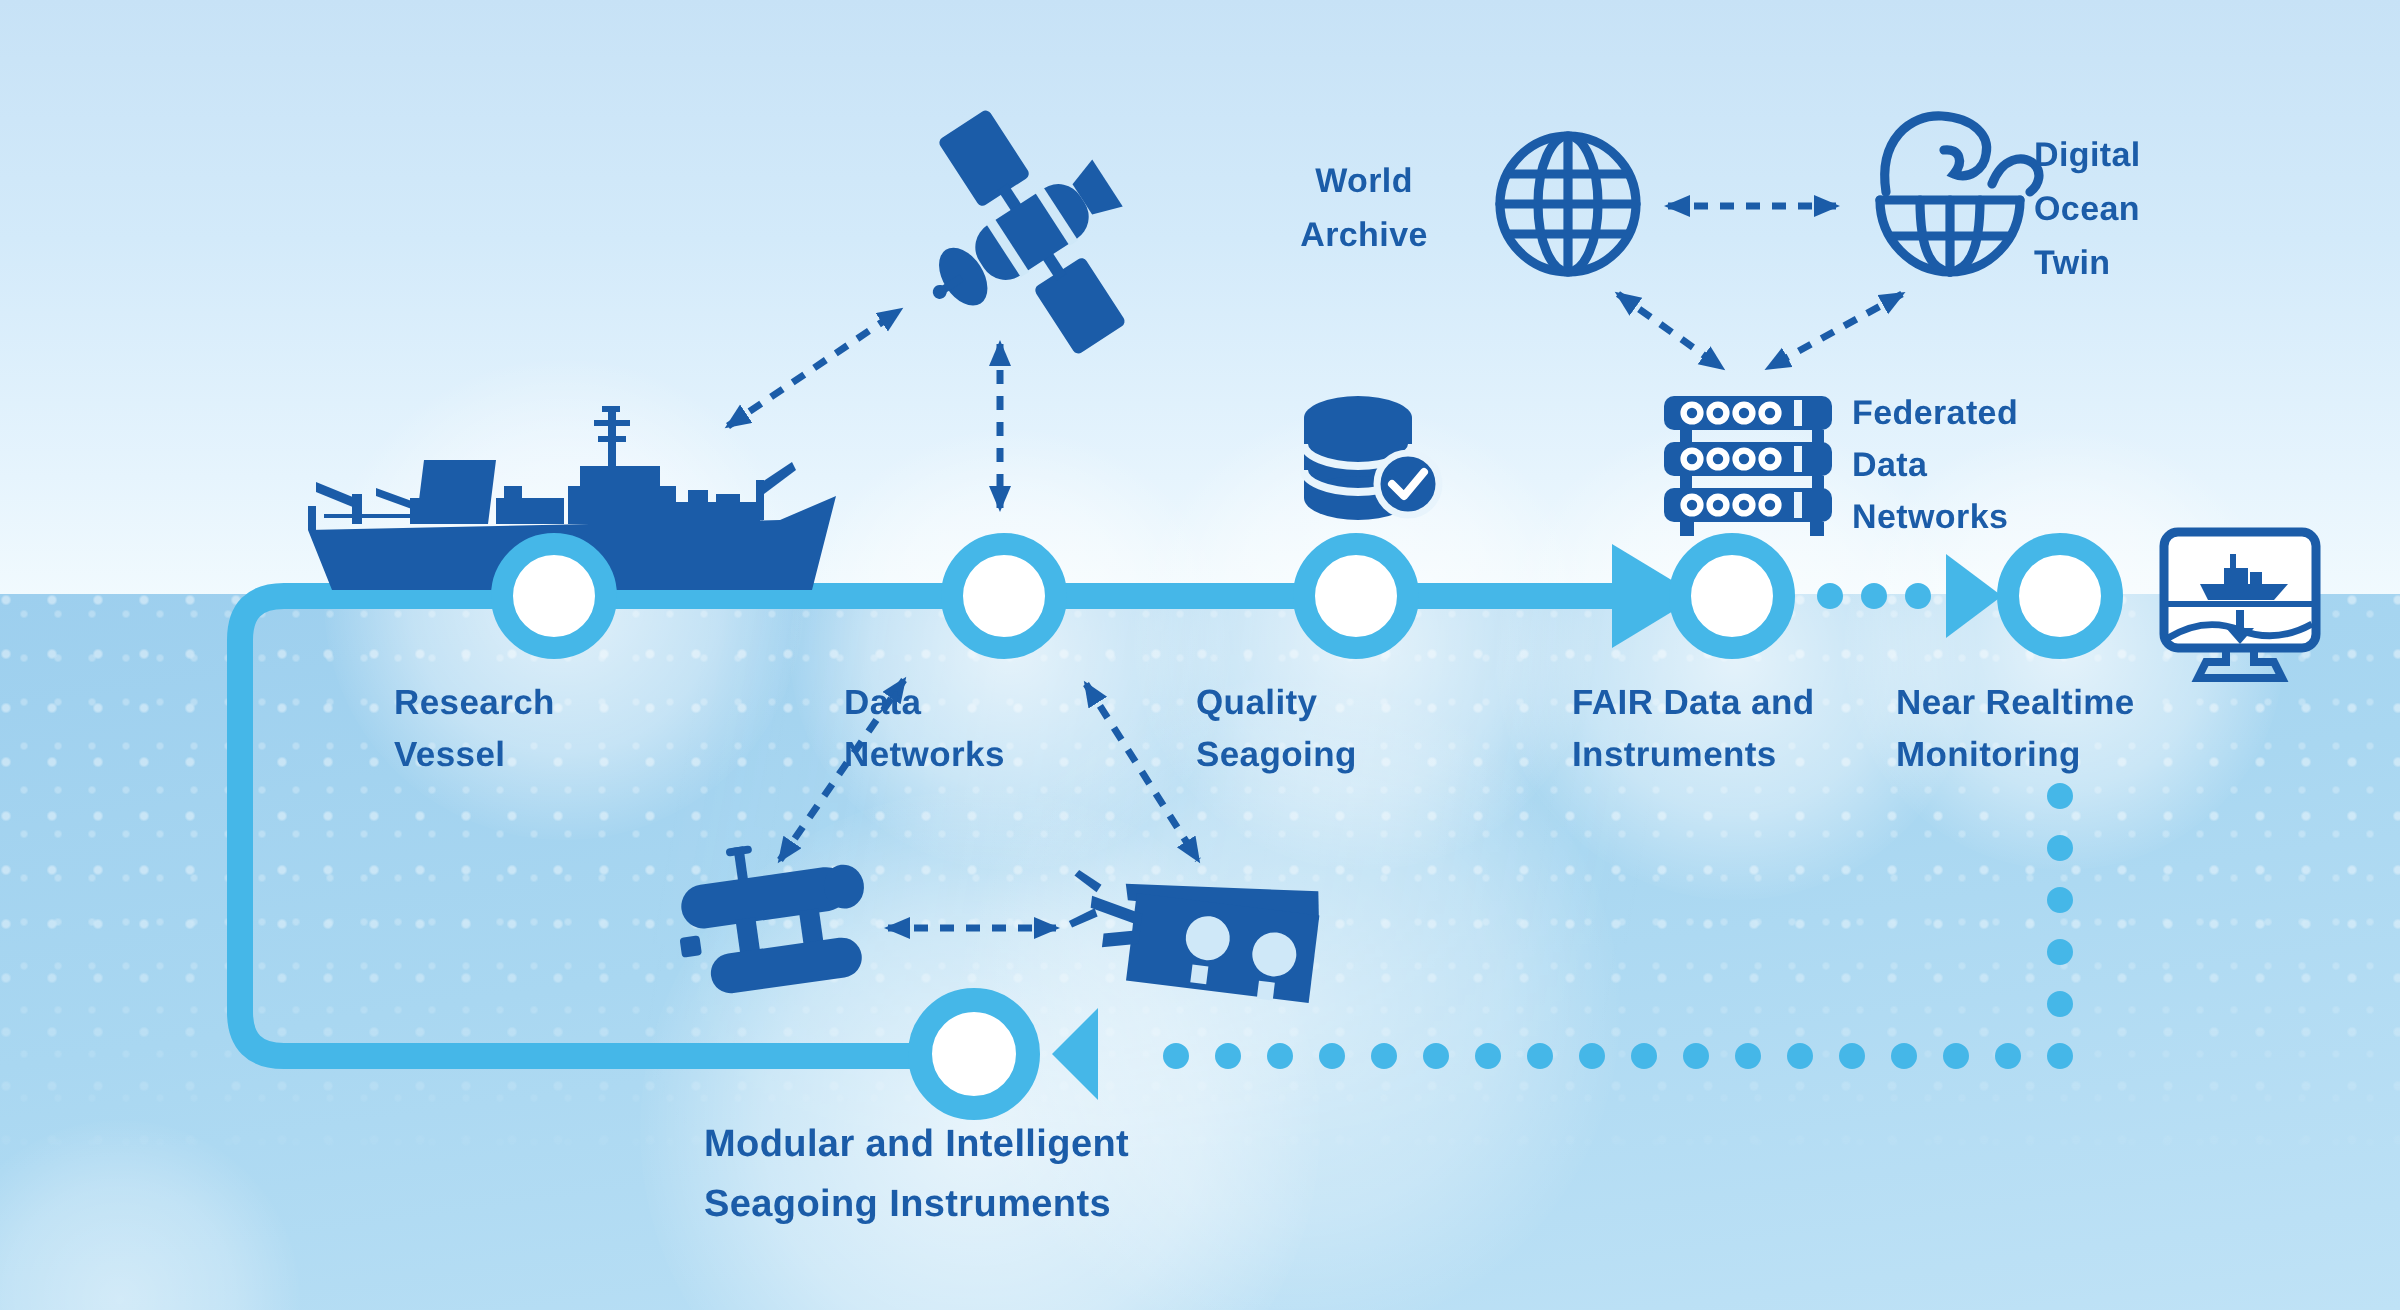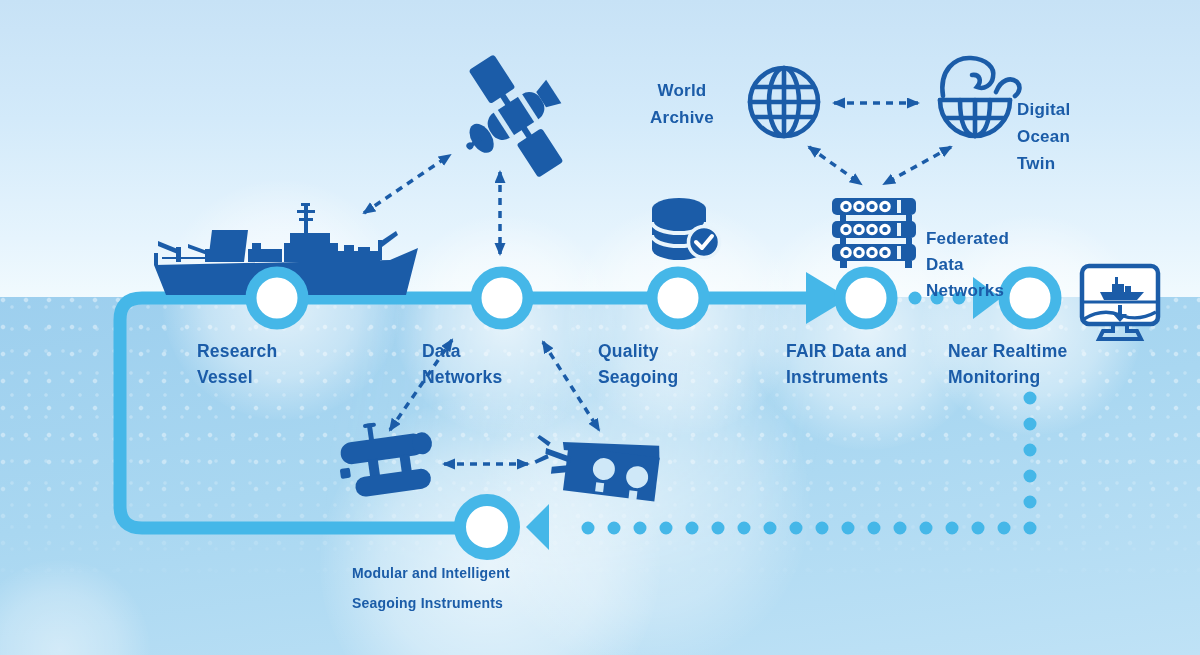--- a/index.html
+++ b/index.html
@@ -25,7 +25,7 @@
   .lbl{position:absolute;color:#1b5ca8;font-weight:bold;text-align:left;
     font-size:17.5px;line-height:26px;letter-spacing:.2px;white-space:nowrap;}
   .lbl-right{text-align:right;}
-  .lbl-left{text-align:left;margin-top:32px;}
+  .lbl-left{text-align:left;}
   .lbl-side{font-size:17px;line-height:27px;}
   .lbl-big{font-size:14px;line-height:30px;}
 </style>

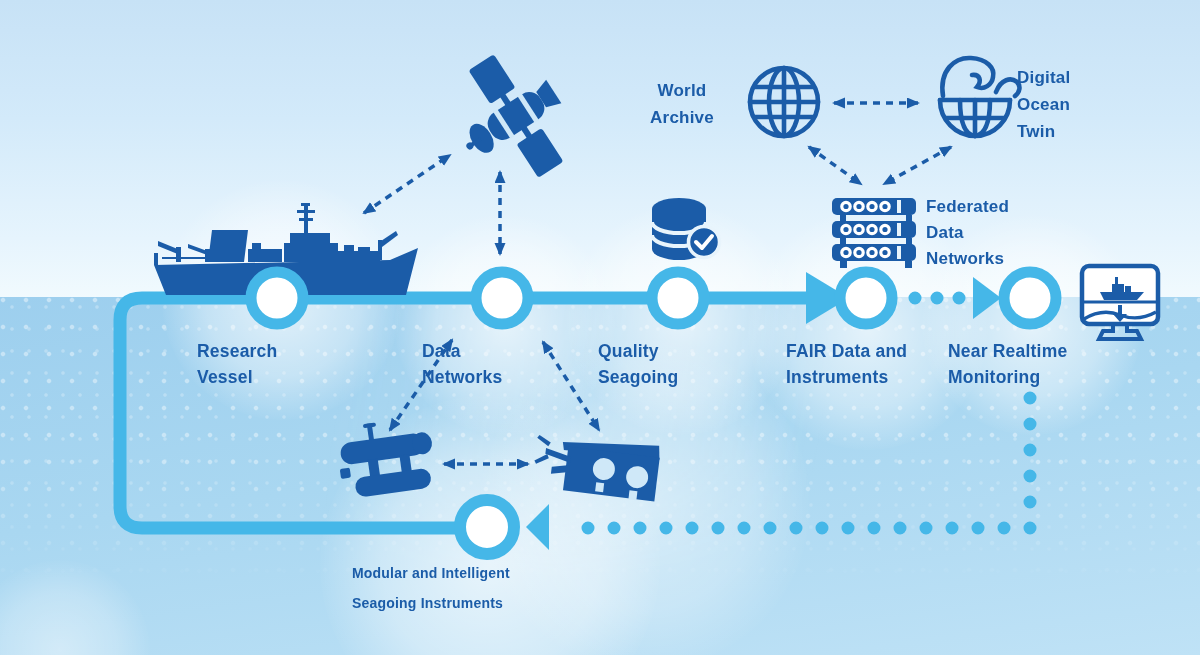--- a/index.html
+++ b/index.html
@@ -27,7 +27,7 @@
   .lbl-right{text-align:right;}
   .lbl-left{text-align:left;}
   .lbl-side{font-size:17px;line-height:27px;}
-  .lbl-big{font-size:14px;line-height:30px;}
+  .lbl-big{font-size:19px;line-height:30px;}
 </style>
 </head>
 <body>

